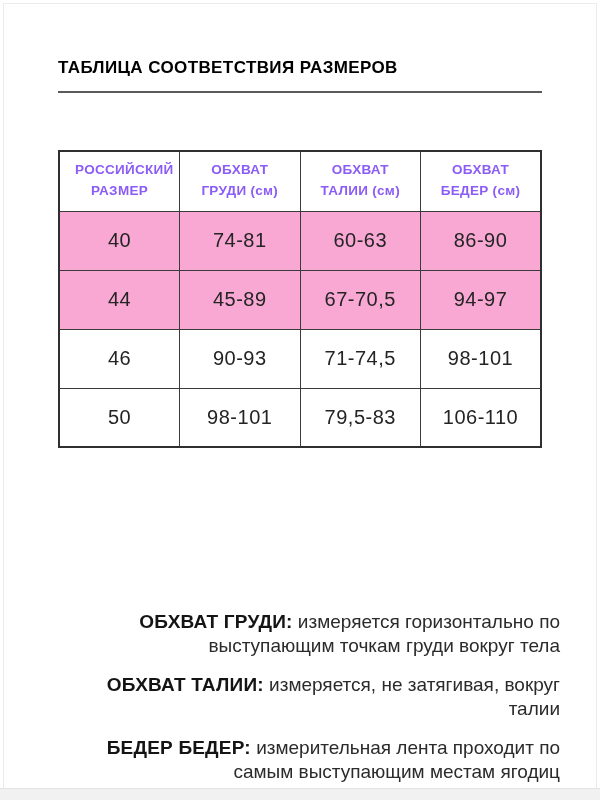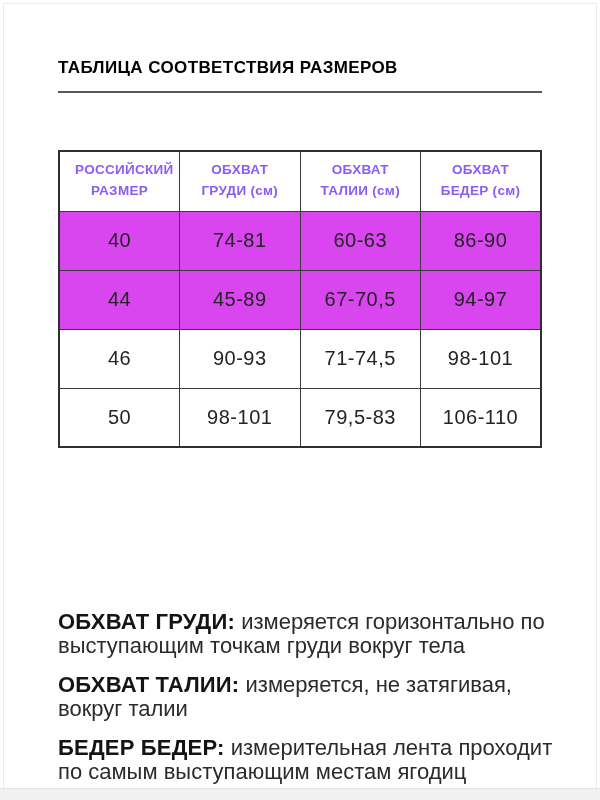--- a/index.html
+++ b/index.html
@@ -78,7 +78,7 @@
     background: #ffffff;
   }
   table.size-table tbody tr.shaded td {
-    background: #d946ef;
+    background: #f9a8d4;
   }
   .notes {
     position: absolute;

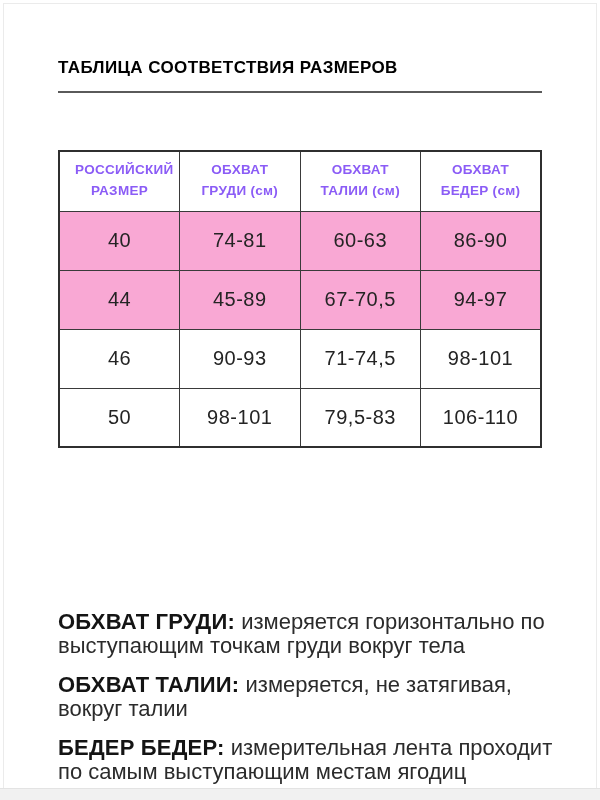--- a/index.html
+++ b/index.html
@@ -86,10 +86,11 @@
     width: 502px;
   }
   .note {
-    font-size: 22px;
+    font-size: 19px;
     line-height: 24px;
     color: #2b2b2b;
     margin-bottom: 15px;
+    text-align: right;
   }
   .note b {
     color: #141414;

